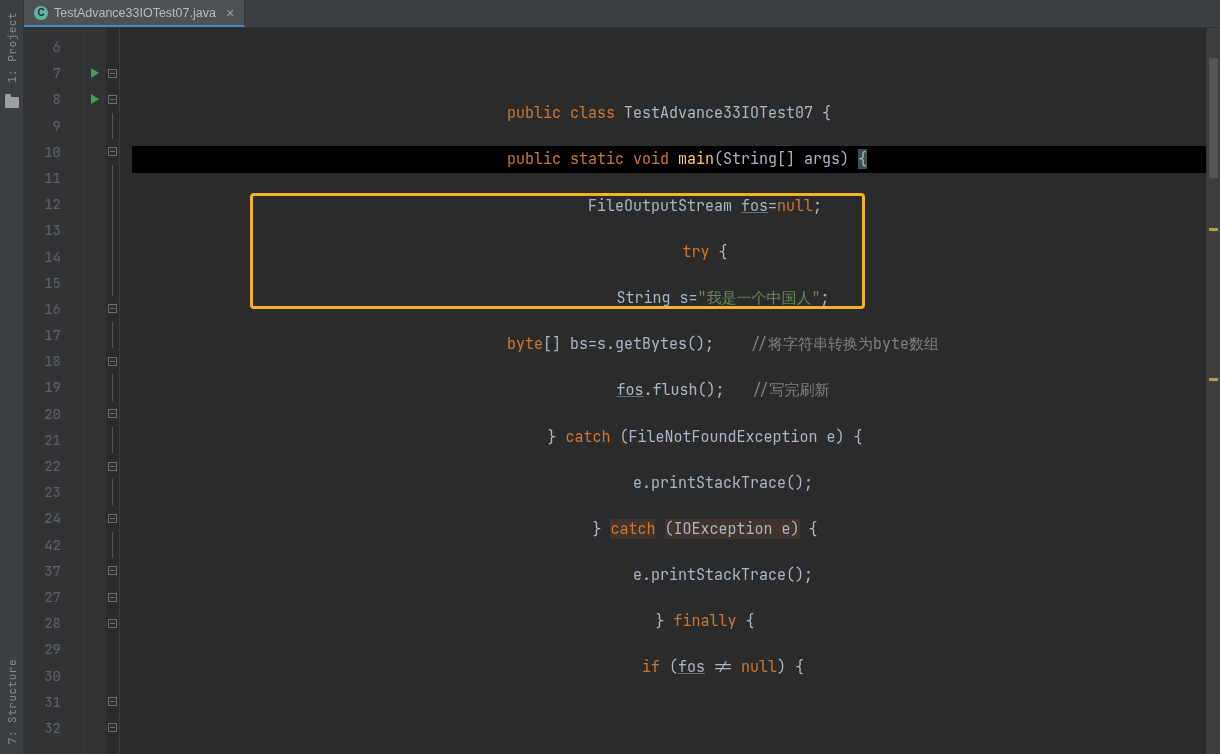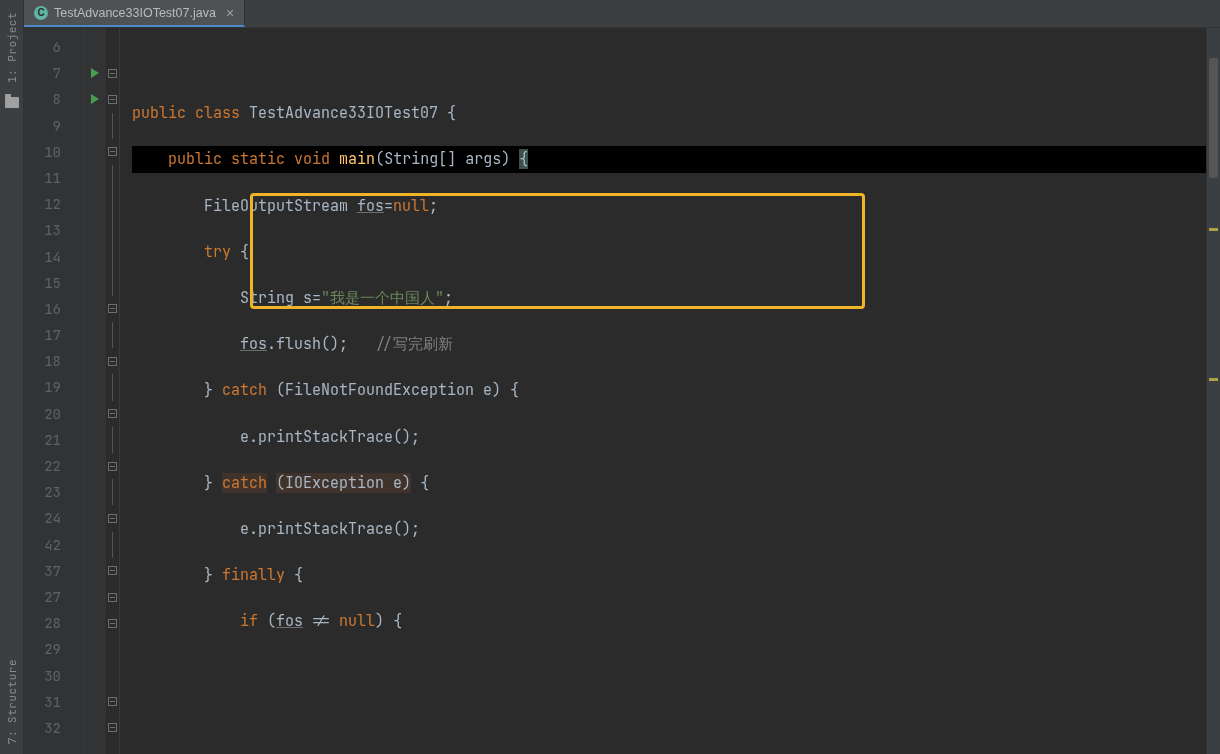--- a/index.html
+++ b/index.html
@@ -144,6 +144,7 @@
   .code .row {
     height: 26.2px;
     line-height: 26.2px;
+    text-align: center;
   }
   .code .row.current { background: #000000; }
 

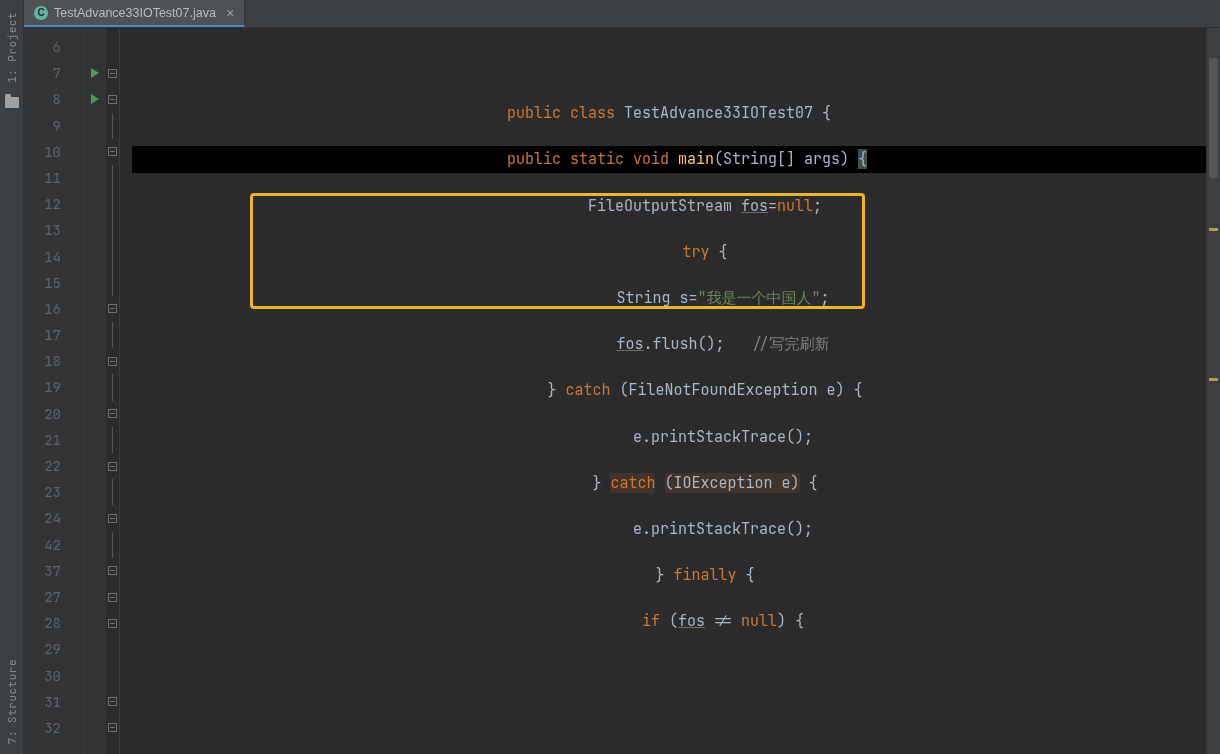--- a/index.html
+++ b/index.html
@@ -355,6 +355,7 @@
 <div class="row">        <span class="id">FileOutputStream</span> <span class="id ul">fos</span><span>=</span><span class="kw">null</span><span>;</span></div>
 <div class="row">        <span class="kw">try</span> <span>{</span></div>
 <div class="row">            <span class="id">String</span> <span>s=</span><span class="str">"我是一个中国人"</span><span>;</span></div>
+<div class="row">            <span class="kw">byte</span><span>[] bs=s.getBytes();</span>    <span class="cm">//将字符串转换为byte数组</span></div>
 <div class="row">            <span class="id ul">fos</span><span>.flush();</span>   <span class="cm">//写完刷新</span></div>
 <div class="row">        <span>}</span> <span class="kw">catch</span> <span>(FileNotFoundException e)</span> <span>{</span></div>
 <div class="row">            <span>e.printStackTrace();</span></div>

